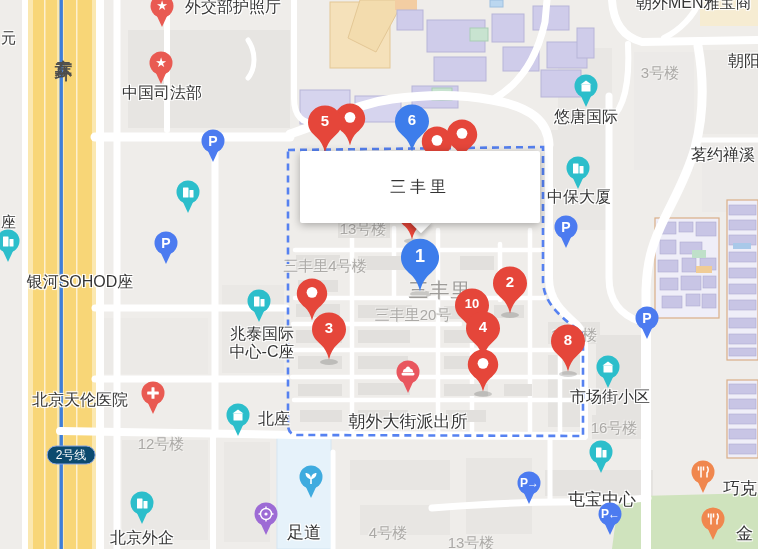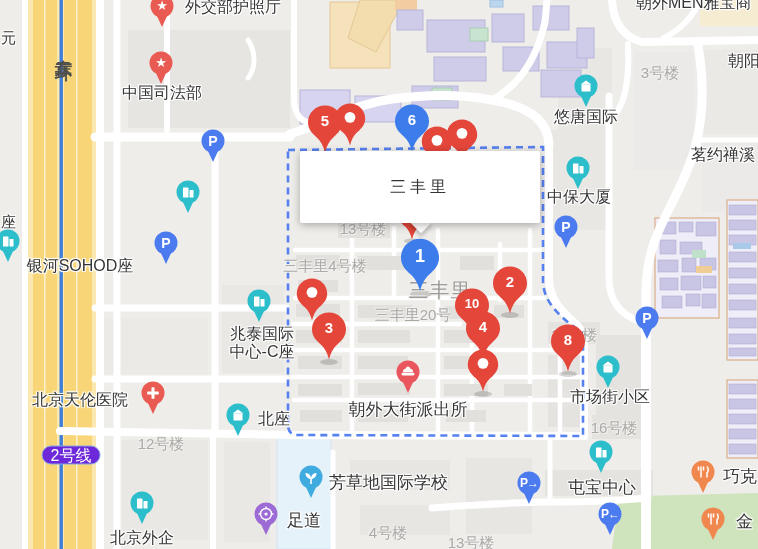--- a/index.html
+++ b/index.html
@@ -279,7 +279,7 @@
 
   <div class="lbl" style="left:233px;top:7px">外交部护照厅</div>
   <div class="lbl" style="left:162px;top:93px">中国司法部</div>
-  <div class="lbl" style="left:80px;top:266px">银河SOHOD座</div>
+  <div class="lbl" style="left:80px;top:282px">银河SOHOD座</div>
   <div class="lbl" style="left:80px;top:400px">北京天伦医院</div>
   <div class="lbl" style="left:262px;top:343px;text-align:center;white-space:pre;line-height:18px"><span>兆泰国际</span><br><span>中心-C座</span></div>
   <div class="lbl" style="left:274px;top:419px">北座</div>

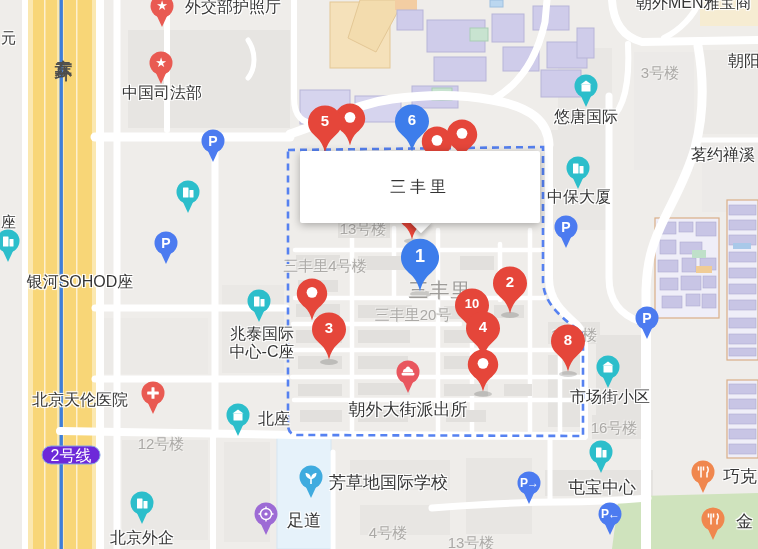--- a/index.html
+++ b/index.html
@@ -17,7 +17,7 @@
     text-shadow:-1px -1px 0 #fff,1px -1px 0 #fff,-1px 1px 0 #fff,1px 1px 0 #fff,0 0 3px #fff;
   }
   .lbl.la{transform:translate(0,-50%);}
-  .lbl.big{font-size:17px;}
+  .lbl.big{font-size:17px;margin-top:12px;}
   .glbl{
     position:absolute;white-space:nowrap;z-index:3;
     font-size:15px;color:#ABA9A6;

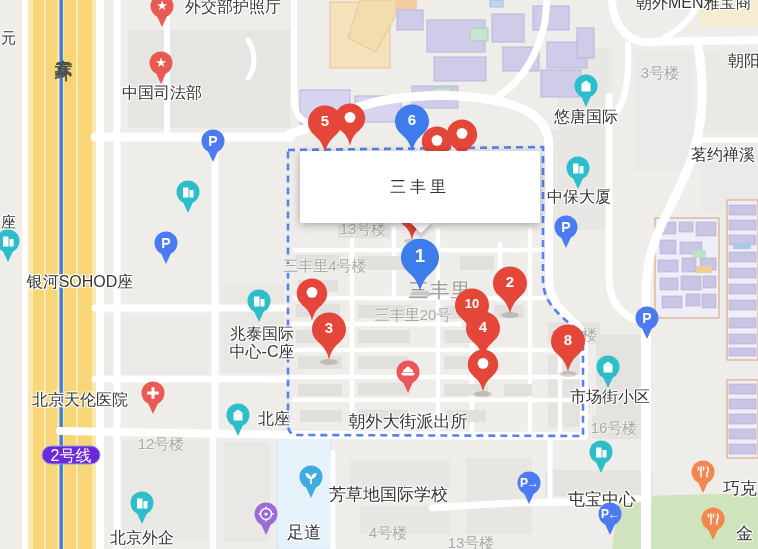--- a/index.html
+++ b/index.html
@@ -32,7 +32,7 @@
   }
   .line-badge{
     position:absolute;z-index:4;transform:translate(-50%,-50%);
-    background:#6d28d9;color:#fff;font-size:16px;line-height:15px;
+    background:#0c4a6e;color:#fff;font-size:12px;line-height:15px;
     padding:1px 8px;border-radius:10px;border:1px solid #86A5E4;text-align:center;
   }
   

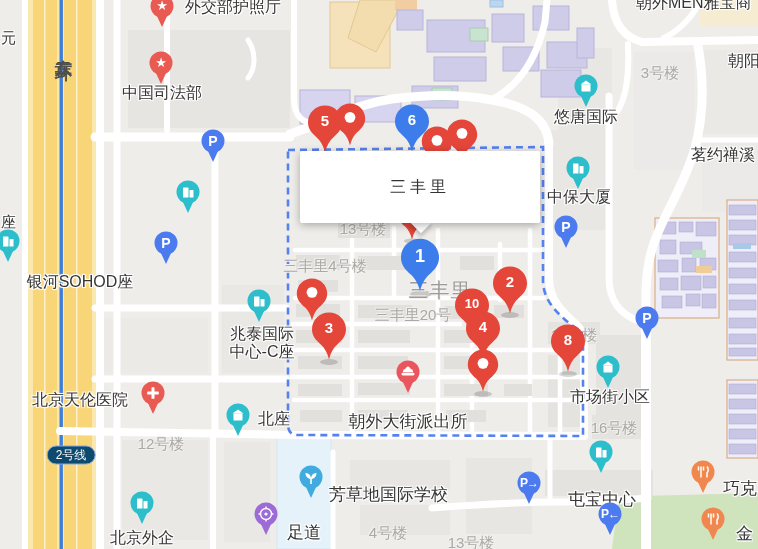--- a/index.html
+++ b/index.html
@@ -284,7 +284,6 @@
   <div class="lbl" style="left:262px;top:343px;text-align:center;white-space:pre;line-height:18px"><span>兆泰国际</span><br><span>中心-C座</span></div>
   <div class="lbl" style="left:274px;top:419px">北座</div>
   <div class="lbl" style="left:142px;top:538px">北京外企</div>
-  <div class="lbl la big" style="left:329px;top:482px">芳草地国际学校</div>
   <div class="lbl big" style="left:304px;top:520px">足道</div>
   <div class="lbl big" style="left:408px;top:409px">朝外大街派出所</div>
   <div class="lbl" style="left:610px;top:397px">市场街小区</div>

